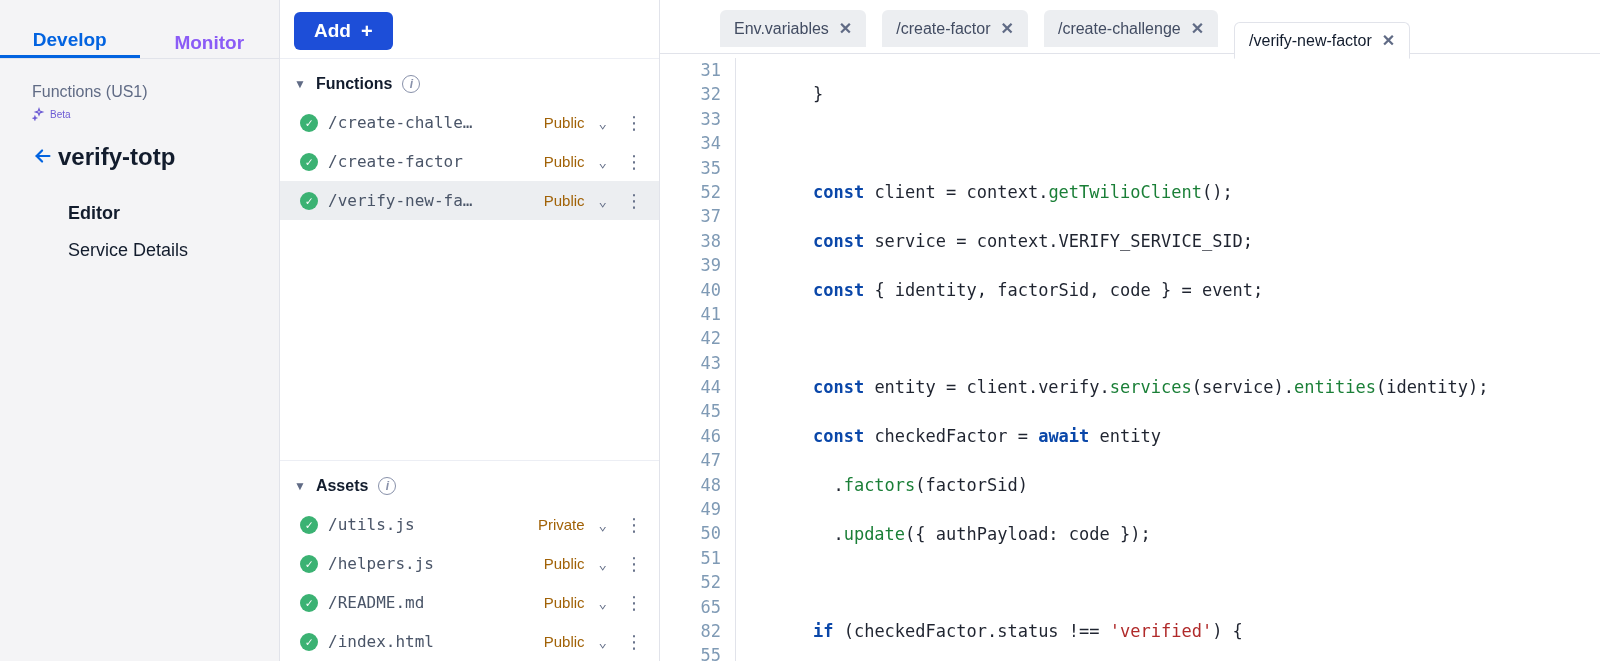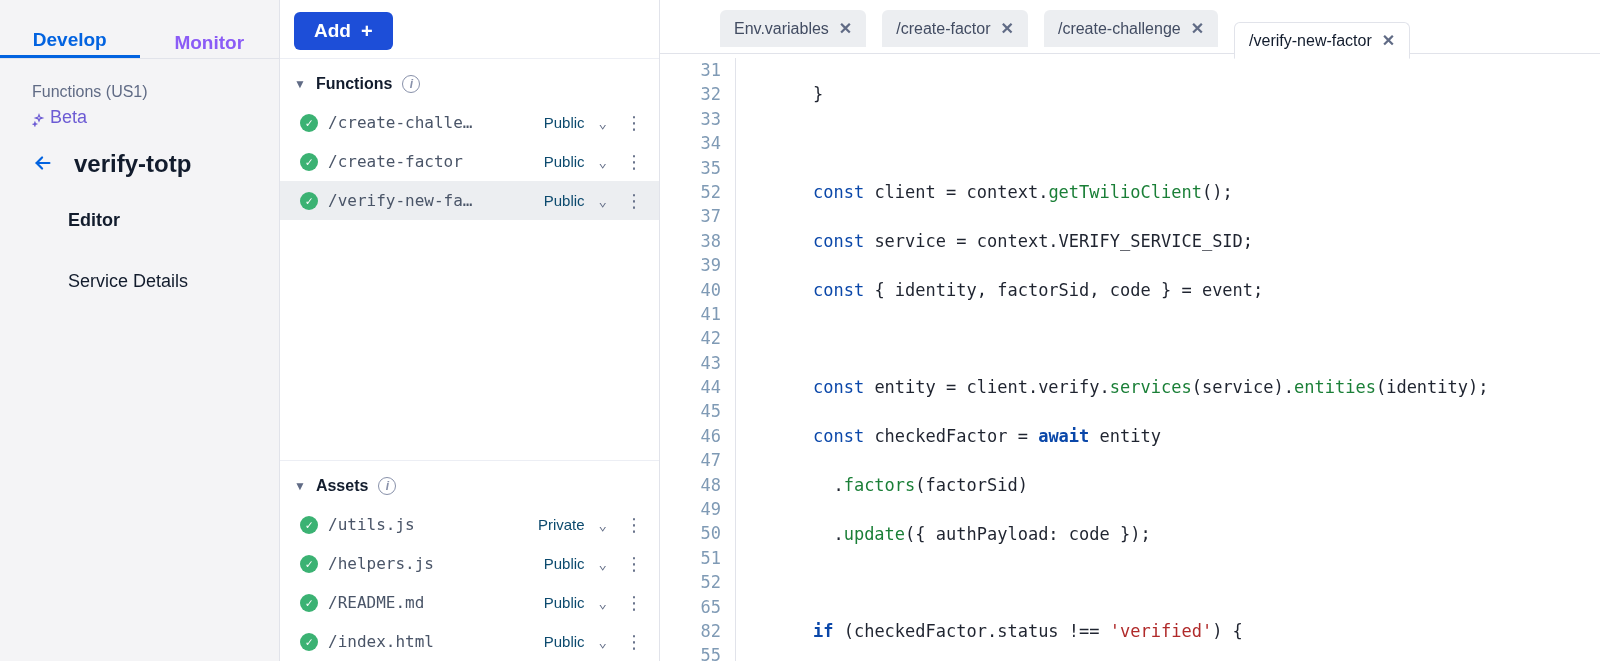--- a/index.html
+++ b/index.html
@@ -40,7 +40,7 @@
 
   .side-body { padding: 24px 20px 0 32px; }
   .context-label { color: #606b85; font-size: 16px; margin-bottom: 6px; }
-  .beta { color: #6c5bd4; font-size: 18px; display: inline-flex; align-items: center; gap: 4px; margin-bottom: 22px; }
+  .beta { color: #6c5bd4; font-size: 10px; display: inline-flex; align-items: center; gap: 4px; margin-bottom: 22px; }
   .sparkle {
     display: inline-block; width: 14px; height: 14px;
   }

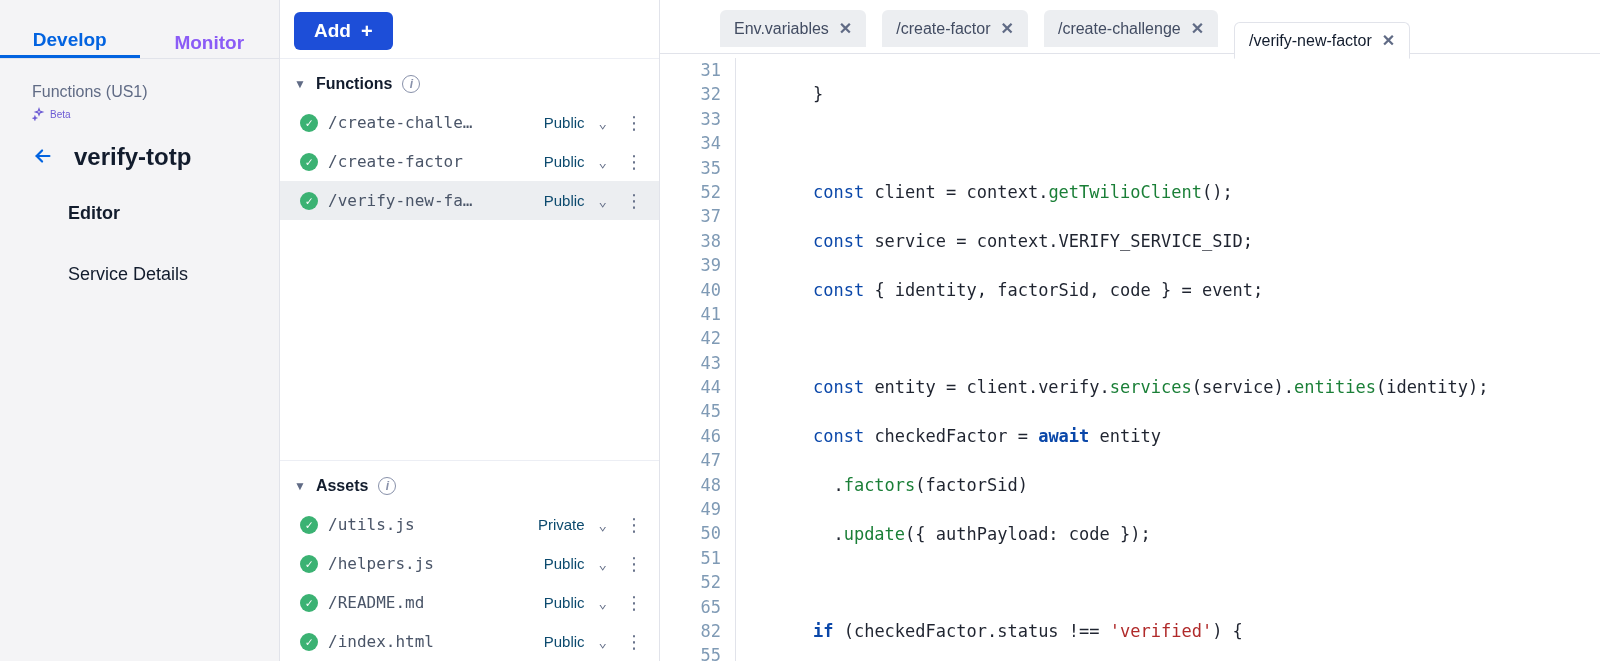--- a/index.html
+++ b/index.html
@@ -105,7 +105,7 @@
     font-size: 12px; font-weight: 700;
   }
   .file-name { flex: 1; white-space: nowrap; overflow: hidden; text-overflow: ellipsis; }
-  .vis-label { font-family: -apple-system, BlinkMacSystemFont, sans-serif; font-size: 15px; color: #0c4a6e; }
+  .vis-label { font-family: -apple-system, BlinkMacSystemFont, sans-serif; font-size: 15px; color: #a16207; }
   .row-caret { color: #606b85; font-size: 14px; padding: 0 4px; }
   .row-menu { color: #606b85; font-size: 18px; padding: 0 4px; line-height: 1; }
 

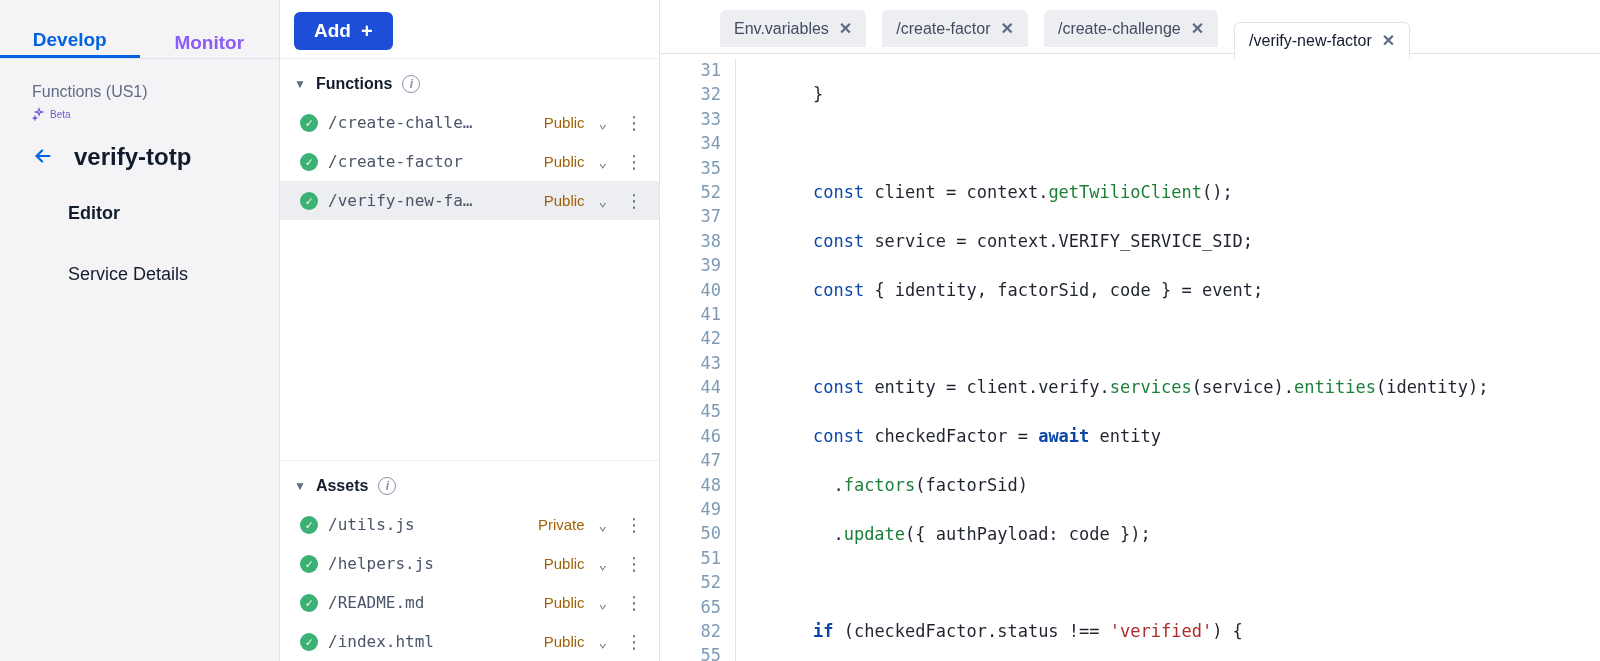--- a/index.html
+++ b/index.html
@@ -44,7 +44,7 @@
   .sparkle {
     display: inline-block; width: 14px; height: 14px;
   }
-  .title-row { display: flex; align-items: center; gap: 20px; margin-bottom: 24px; }
+  .title-row { display: flex; align-items: center; gap: 4px; margin-bottom: 24px; }
   .back-arrow { color: #0263e0; }
   .service-title { font-size: 24px; font-weight: 700; }
 

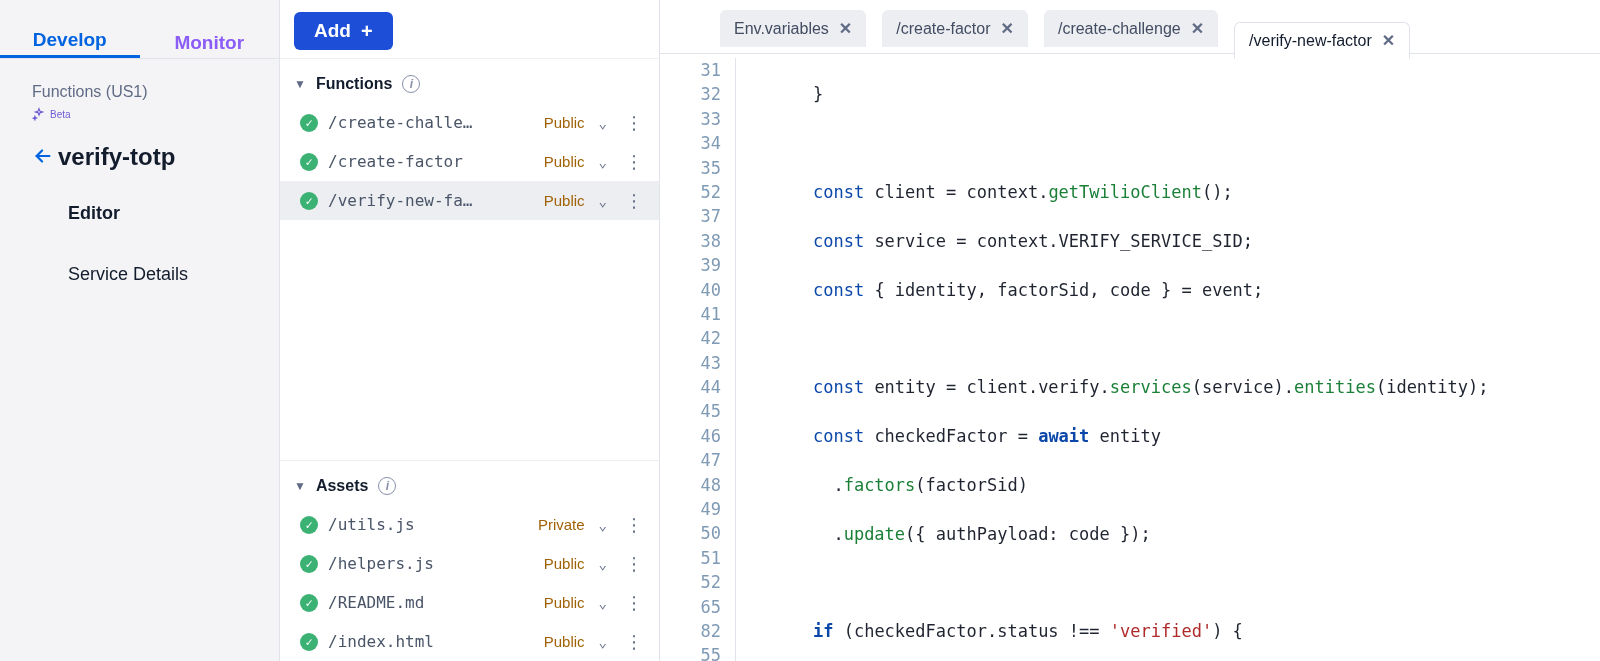--- a/index.html
+++ b/index.html
@@ -141,7 +141,7 @@
   .code { padding-left: 36px; white-space: pre; color: #1f2430; position: relative; }
   .code .line { height: 24.4px; }
 
-  .kw  { color: #0a47a9; font-weight: 400; }
+  .kw  { color: #0a47a9; font-weight: 700; }
   .kw2 { color: #0a47a9; font-weight: 600; }
   .fn  { color: #1a7f37; }
   .str { color: #b02a2a; }

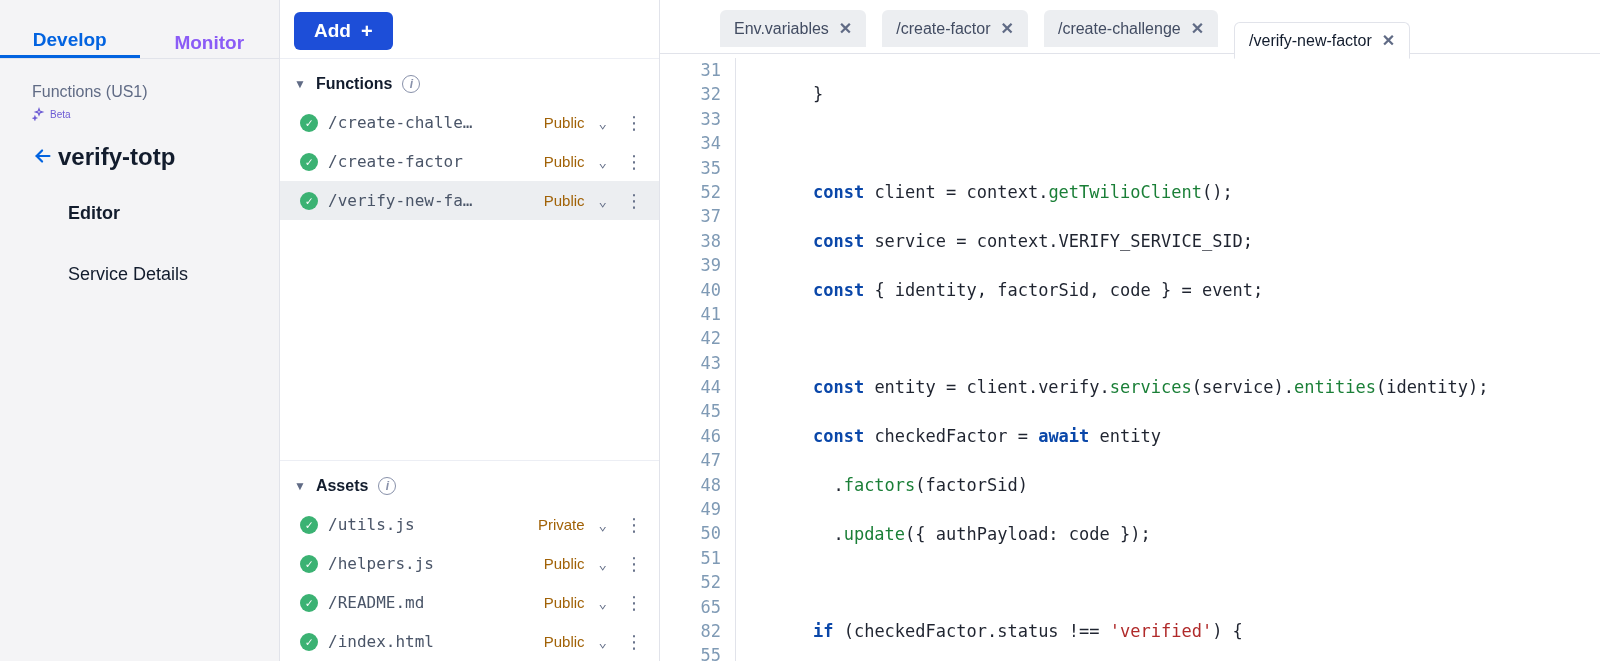--- a/index.html
+++ b/index.html
@@ -48,7 +48,7 @@
   .back-arrow { color: #0263e0; }
   .service-title { font-size: 24px; font-weight: 700; }
 
-  .nav-item { font-size: 18px; padding: 8px 0 8px 36px; color: #121c2d; cursor: pointer; margin-top: 24px; }
+  .nav-item { font-size: 18px; padding: 8px 0 8px 36px; color: #121c2d; cursor: pointer; }
   .nav-item.active { font-weight: 700; }
 
   

